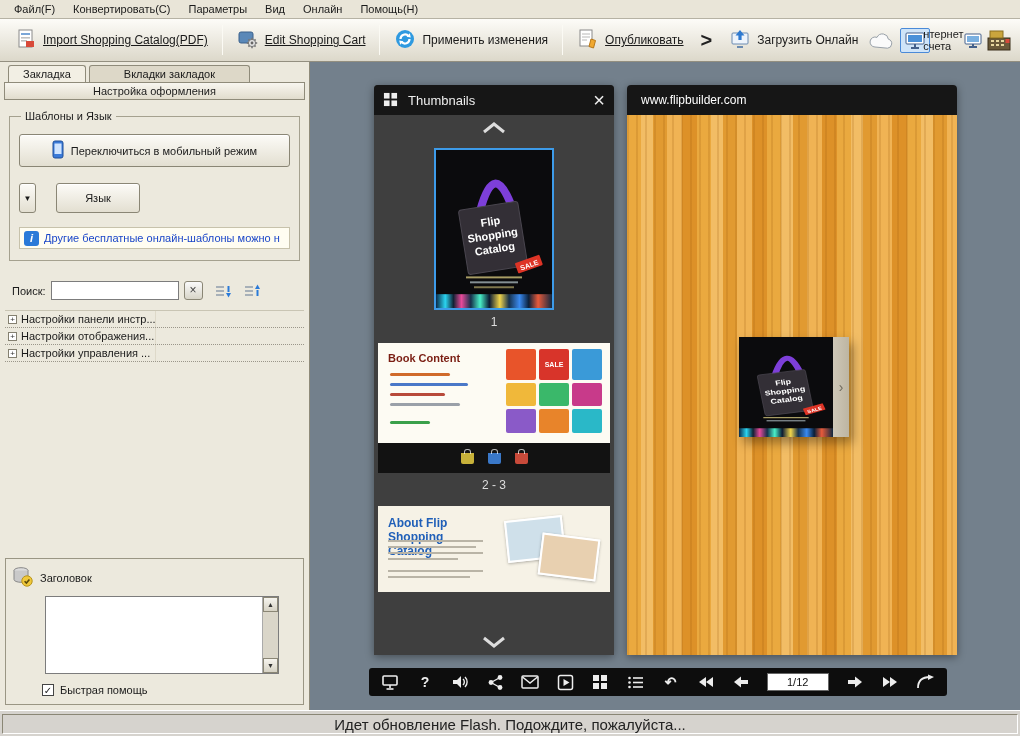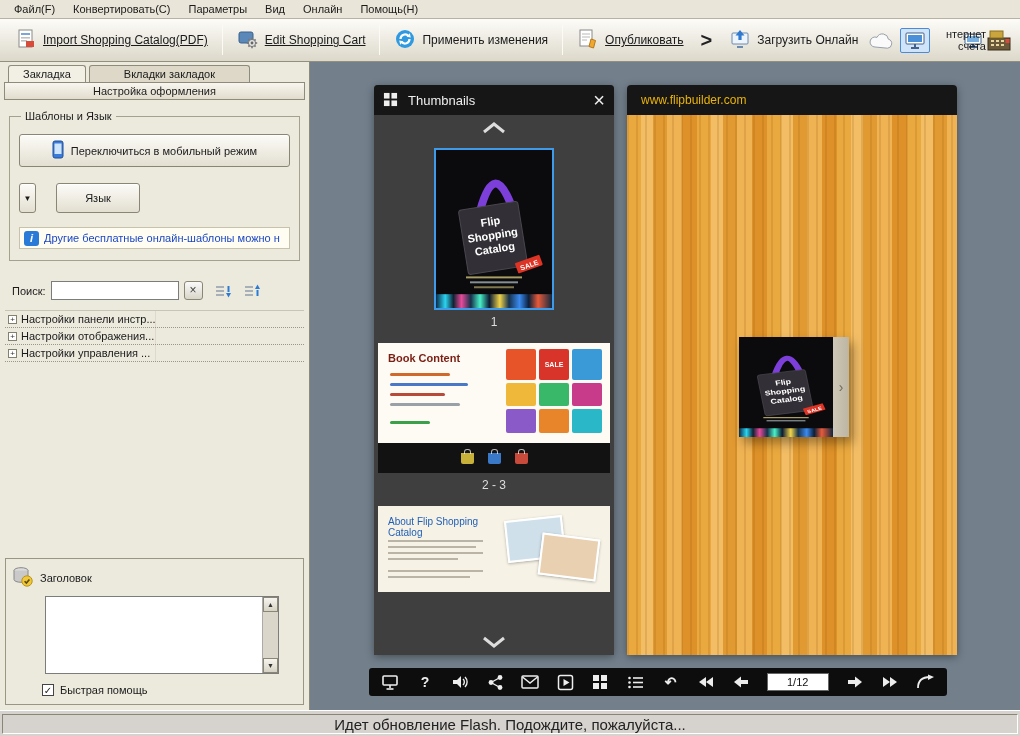--- a/index.html
+++ b/index.html
@@ -17,7 +17,7 @@
   .tlabel.u { text-decoration:underline; }
   .tsep { width:1px; height:30px; background:#a9a597; border-right:1px solid #fbfaf4; margin:0 5px; }
   .tchev { font-size:20px; font-weight:bold; color:#222; padding:0 8px; }
-  .tright { margin-left:auto; display:flex; align-items:center; gap:3px; padding-right:2px; position:relative;text-align:right; }
+  .tright { margin-left:auto; display:flex; align-items:center; gap:3px; padding-right:2px; position:relative; }
   .tb-toggle { border:1px solid #4a8ad8; background:#cfe4f8; border-radius:2px; padding:2px 3px; display:flex; }
   .tright-text { font-size:11px; margin:0 -26px 0 -10px; position:relative; z-index:0; }
   .tright svg, .tb-toggle svg { display:block; }

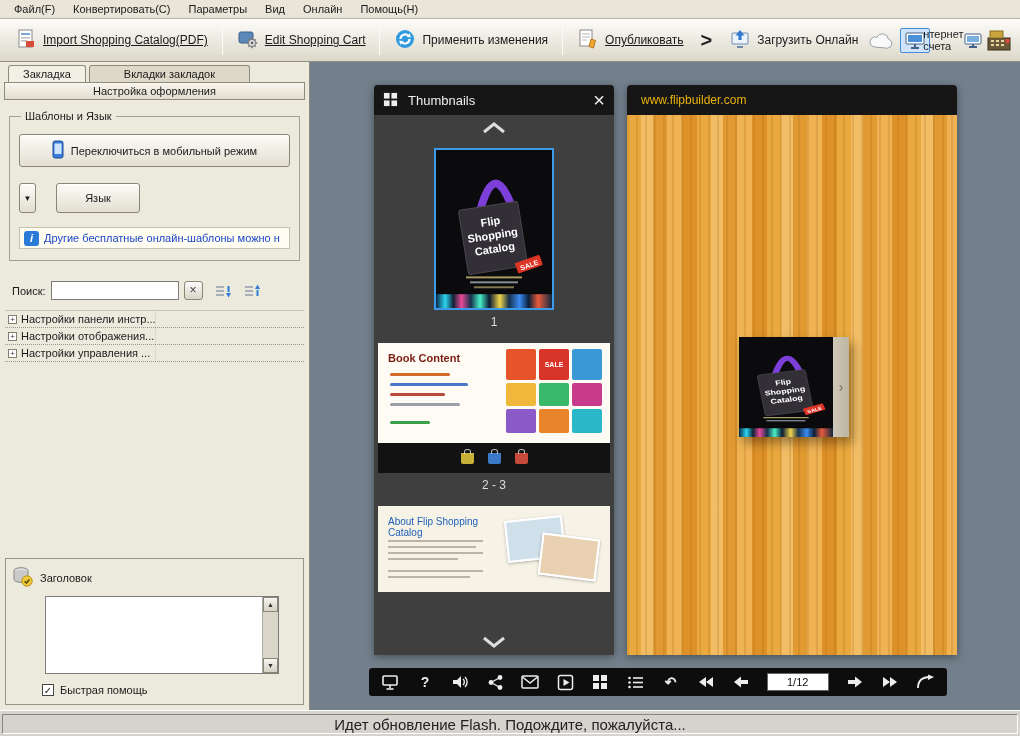--- a/index.html
+++ b/index.html
@@ -94,7 +94,7 @@
   .t3-photo i { display:block; width:100%; height:100%; }
 
   .browser-panel { position:absolute; left:317px; top:23px; width:330px; height:570px; box-shadow:0 2px 8px rgba(0,0,0,.4); border-radius:4px 4px 0 0; overflow:hidden; display:flex; flex-direction:column; }
-  .bp-header { height:30px; background:#161616; color:#eab308; font-size:12px; display:flex; align-items:center; padding:0 14px; }
+  .bp-header { height:30px; background:#161616; color:#ffffff; font-size:12px; display:flex; align-items:center; padding:0 14px; }
   .bp-body { flex:1; position:relative;
     background:
       repeating-linear-gradient(90deg, rgba(150,85,10,.18) 0 2px, rgba(0,0,0,0) 2px 9px),

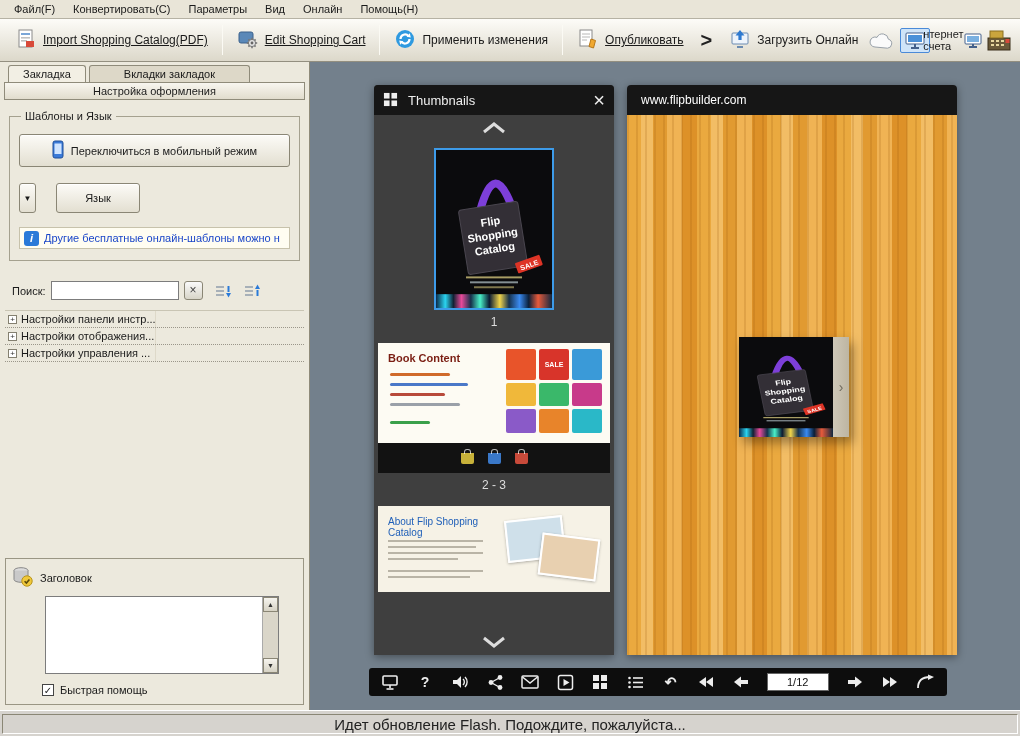--- a/index.html
+++ b/index.html
@@ -88,7 +88,7 @@
   .bagette { width:13px; height:11px; border-radius:0 0 2px 2px; position:relative; }
   .bagette::before { content:""; position:absolute; left:3px; top:-4px; width:5px; height:4px; border:1.5px solid rgba(255,255,255,.7); border-bottom:none; border-radius:3px 3px 0 0; }
   .thumb3 { margin-top:10px; width:232px; height:86px; background:#f6f2e6; position:relative; overflow:hidden; }
-  .t3-title { position:absolute; left:10px; top:10px; width:100px; color:#1f5fb8; font-weight:normal; font-size:10px; }
+  .t3-title { position:absolute; left:10px; top:10px; width:100px; color:#1f5fb8; font-weight:bold; font-size:12px; }
   .t3-line { position:absolute; height:2px; background:#b9b4a6; }
   .t3-photo { position:absolute; background:#fff; border:2px solid #fff; box-shadow:0 1px 3px rgba(0,0,0,.3); }
   .t3-photo i { display:block; width:100%; height:100%; }

